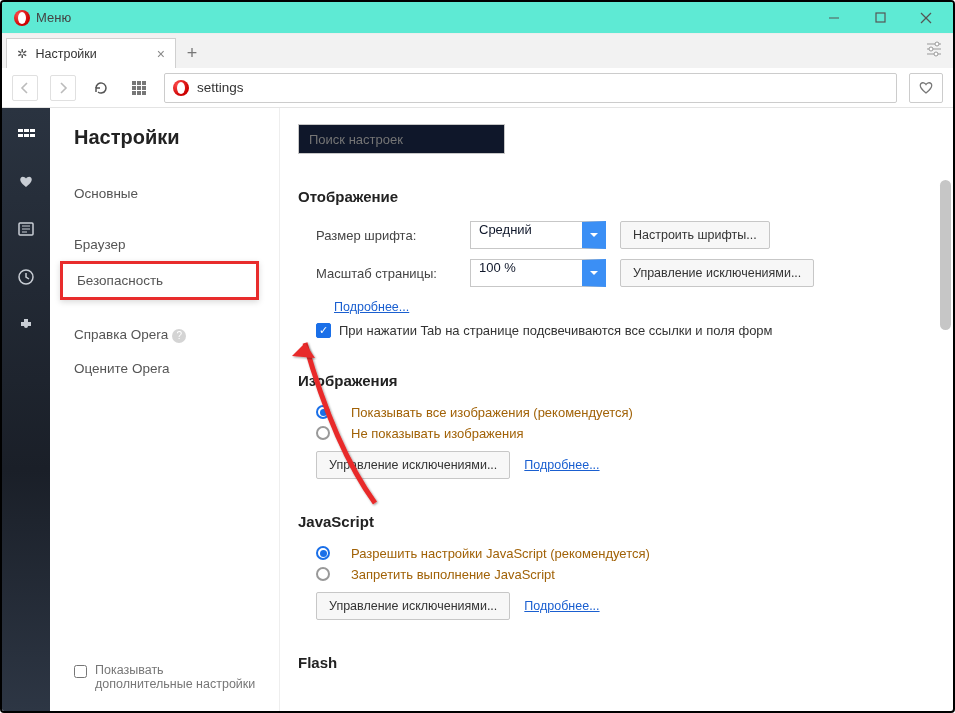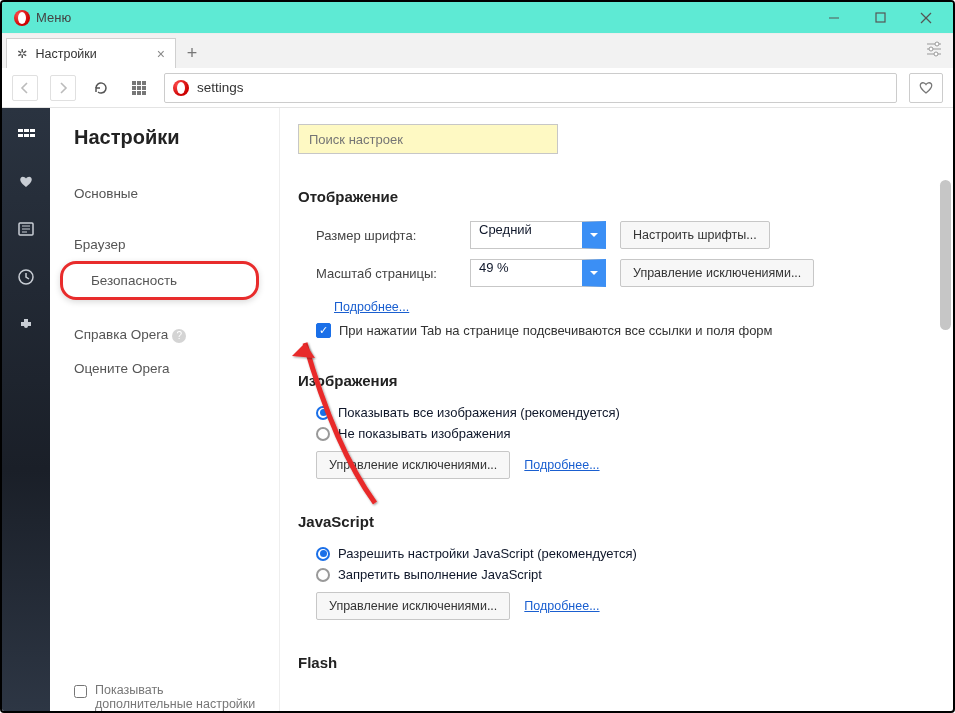--- a/index.html
+++ b/index.html
@@ -48,7 +48,7 @@
 .adv-check input { margin-top:2px; }
 
 .settings { flex:1; padding: 16px 28px 0 18px; overflow-y:auto; position:relative; }
-.search-settings { width:260px; height:30px; border:1px solid #c7c7c7; font-size:13px; color:#888; padding:0 10px; background:#fef9c3; margin-bottom: 34px; }
+.search-settings { width:207px; height:30px; border:1px solid #c7c7c7; font-size:13px; color:#888; padding:0 10px; background:#0f172a; margin-bottom: 34px; }
 
 .section { margin-bottom: 34px; }
 .sec-title { font-size:15px; font-weight:600; color:#222; margin-bottom:16px; }

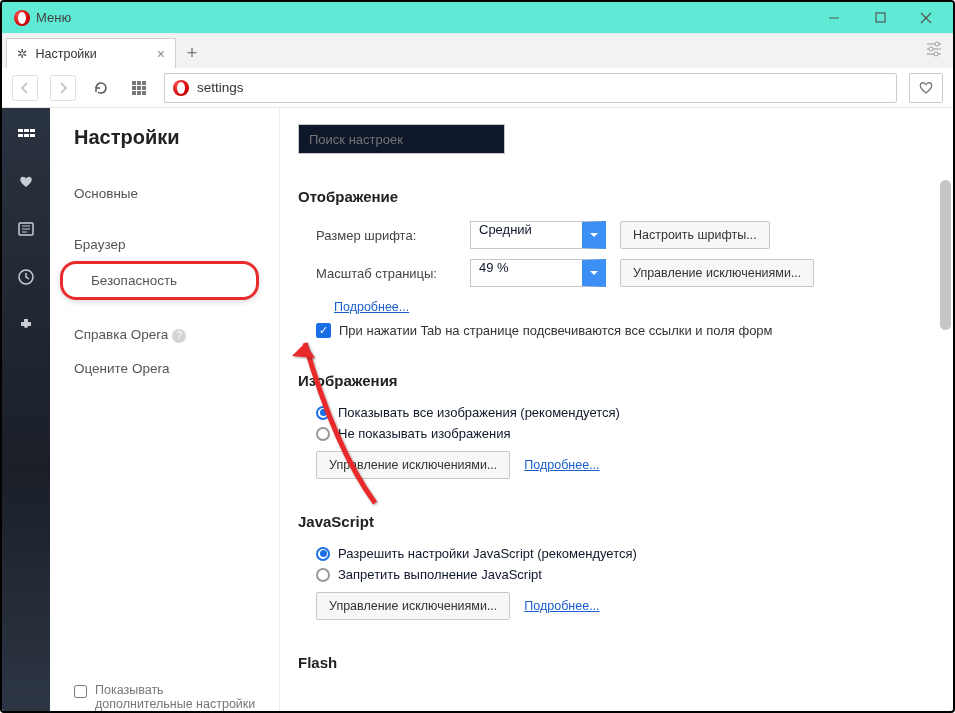--- a/index.html
+++ b/index.html
@@ -231,7 +231,7 @@
         </div>
         <div class="row">
           <span class="row-label">Масштаб страницы:</span>
-          <div class="select"><span>49 %</span></div>
+          <div class="select"><span>100 %</span></div>
           <button class="btn">Управление исключениями...</button>
         </div>
         <div class="more-row"><span class="link">Подробнее...</span></div>

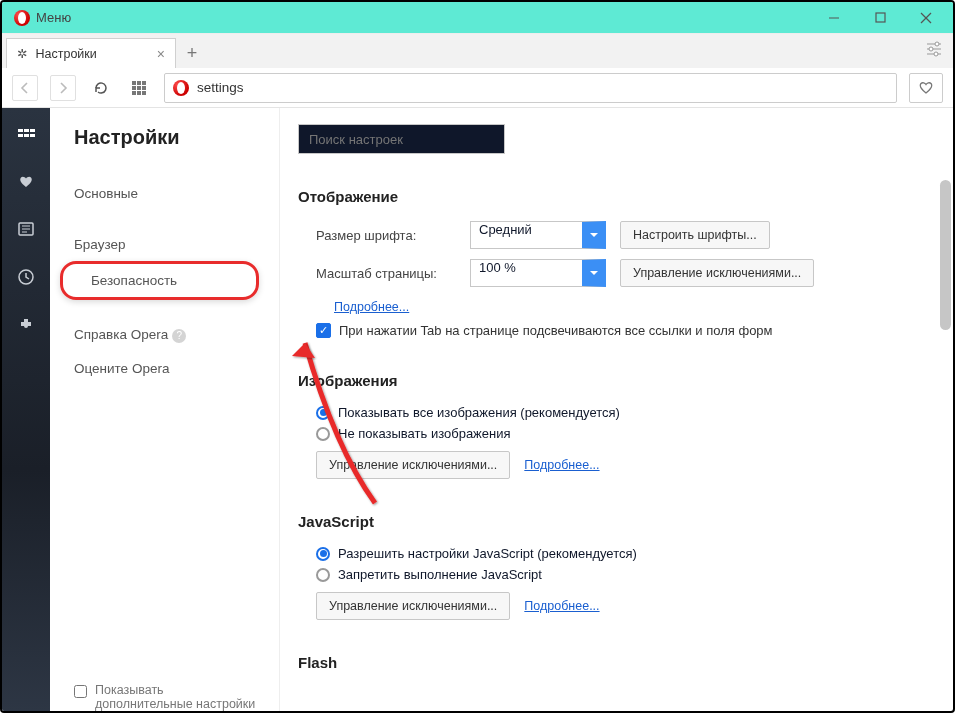--- a/index.html
+++ b/index.html
@@ -42,7 +42,7 @@
 .side-item { font-size:13.5px; color:#555; padding: 9px 0; cursor:pointer; }
 .side-item.bold { font-weight:600; color:#222; }
 .side-gap { height: 18px; }
-.side-sec { position:relative; border:3px solid #e82c2c; border-radius:16px; margin-left:-14px; padding-left:28px; margin-right:20px; box-shadow: 0 2px 6px rgba(0,0,0,0.15); }
+.side-sec { position:relative; border:3px solid #e82c2c; border-radius:0; margin-left:-14px; padding-left:14px; margin-right:20px; box-shadow: 0 2px 6px rgba(0,0,0,0.15); }
 .help-q { display:inline-block; width:14px; height:14px; border-radius:50%; background:#d4d4d4; color:#fff; font-size:10px; text-align:center; line-height:14px; margin-left:4px; }
 .adv-check { margin-top:auto; display:flex; align-items:flex-start; gap:8px; font-size:12.5px; color:#777; padding-right:20px; }
 .adv-check input { margin-top:2px; }

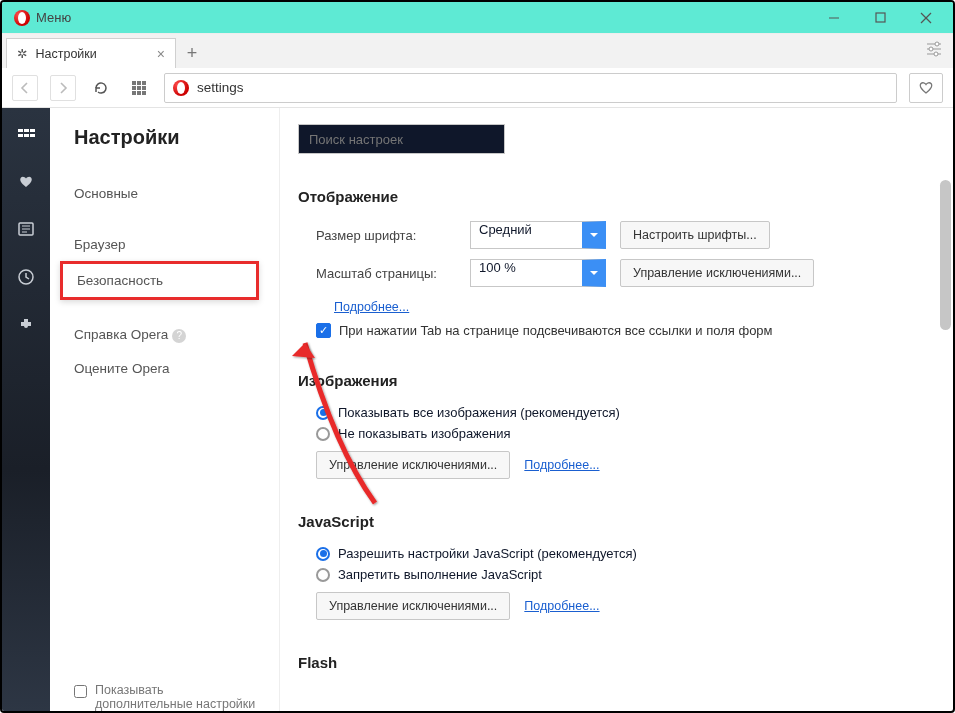--- a/index.html
+++ b/index.html
@@ -60,7 +60,7 @@
 .link { color:#1a5fd0; font-size:12.5px; text-decoration:underline; cursor:pointer; }
 .checkbox-row { display:flex; align-items:center; gap:8px; padding-left:18px; font-size:13px; color:#333; }
 .cb { width:15px; height:15px; border:1px solid #1a6fe8; background:#1a6fe8; color:#fff; display:flex; align-items:center; justify-content:center; font-size:11px; border-radius:2px; }
-.radio-row { display:flex; align-items:center; gap:8px; padding-left:18px; font-size:13px; color:#0f172a; margin-bottom:6px; }
+.radio-row { display:flex; align-items:flex-start; gap:21px; padding-left:18px; font-size:13px; color:#a16207; margin-bottom:6px; }
 .radio { width:14px; height:14px; border:2px solid #999; border-radius:50%; display:flex; align-items:center; justify-content:center; }
 .radio.checked { border-color:#1a6fe8; }
 .radio.checked::after { content:''; width:7px; height:7px; background:#1a6fe8; border-radius:50%; }

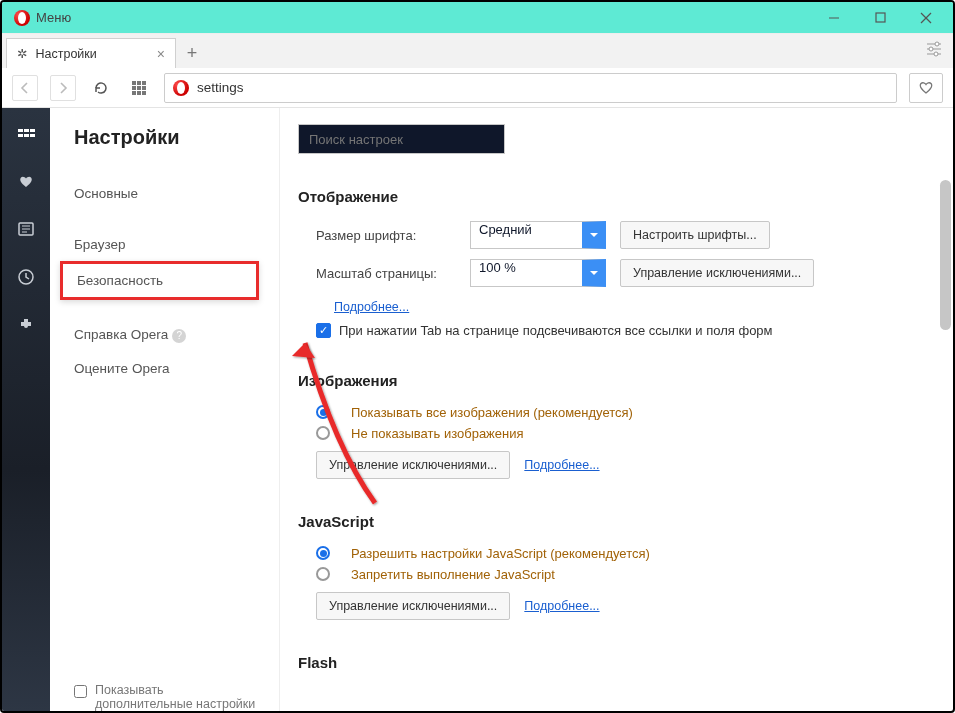--- a/index.html
+++ b/index.html
@@ -44,7 +44,7 @@
 .side-gap { height: 18px; }
 .side-sec { position:relative; border:3px solid #e82c2c; border-radius:0; margin-left:-14px; padding-left:14px; margin-right:20px; box-shadow: 0 2px 6px rgba(0,0,0,0.15); }
 .help-q { display:inline-block; width:14px; height:14px; border-radius:50%; background:#d4d4d4; color:#fff; font-size:10px; text-align:center; line-height:14px; margin-left:4px; }
-.adv-check { margin-top:auto; display:flex; align-items:flex-start; gap:8px; font-size:12.5px; color:#777; padding-right:20px; }
+.adv-check { margin-top:auto; margin-bottom:20px; display:flex; align-items:flex-start; gap:8px; font-size:12.5px; color:#777; padding-right:20px; }
 .adv-check input { margin-top:2px; }
 
 .settings { flex:1; padding: 16px 28px 0 18px; overflow-y:auto; position:relative; }

